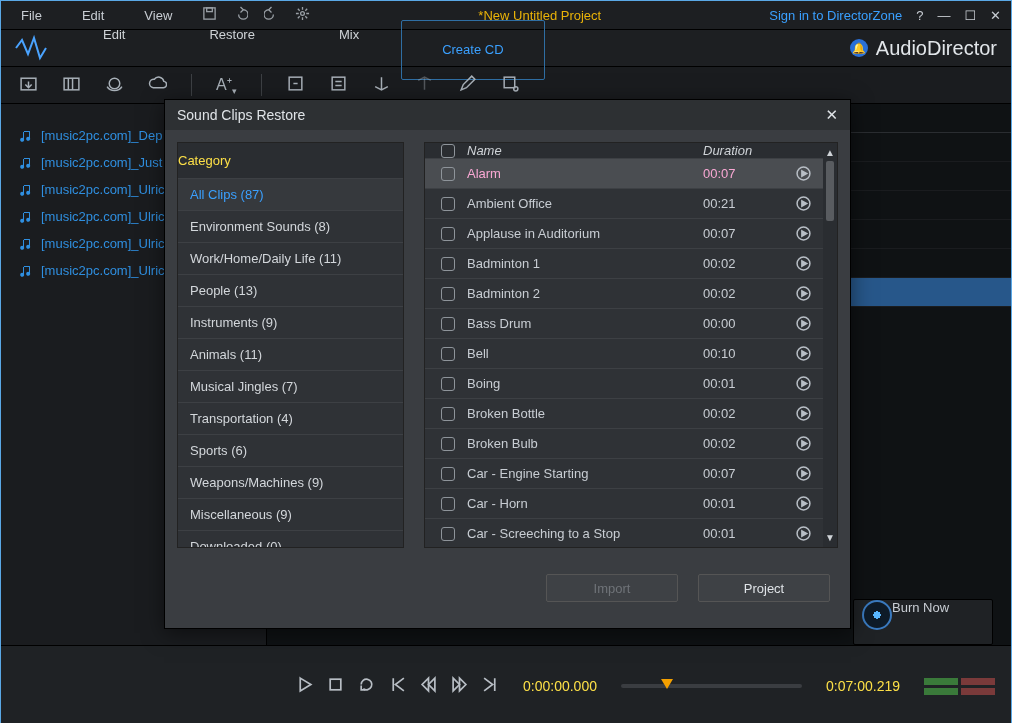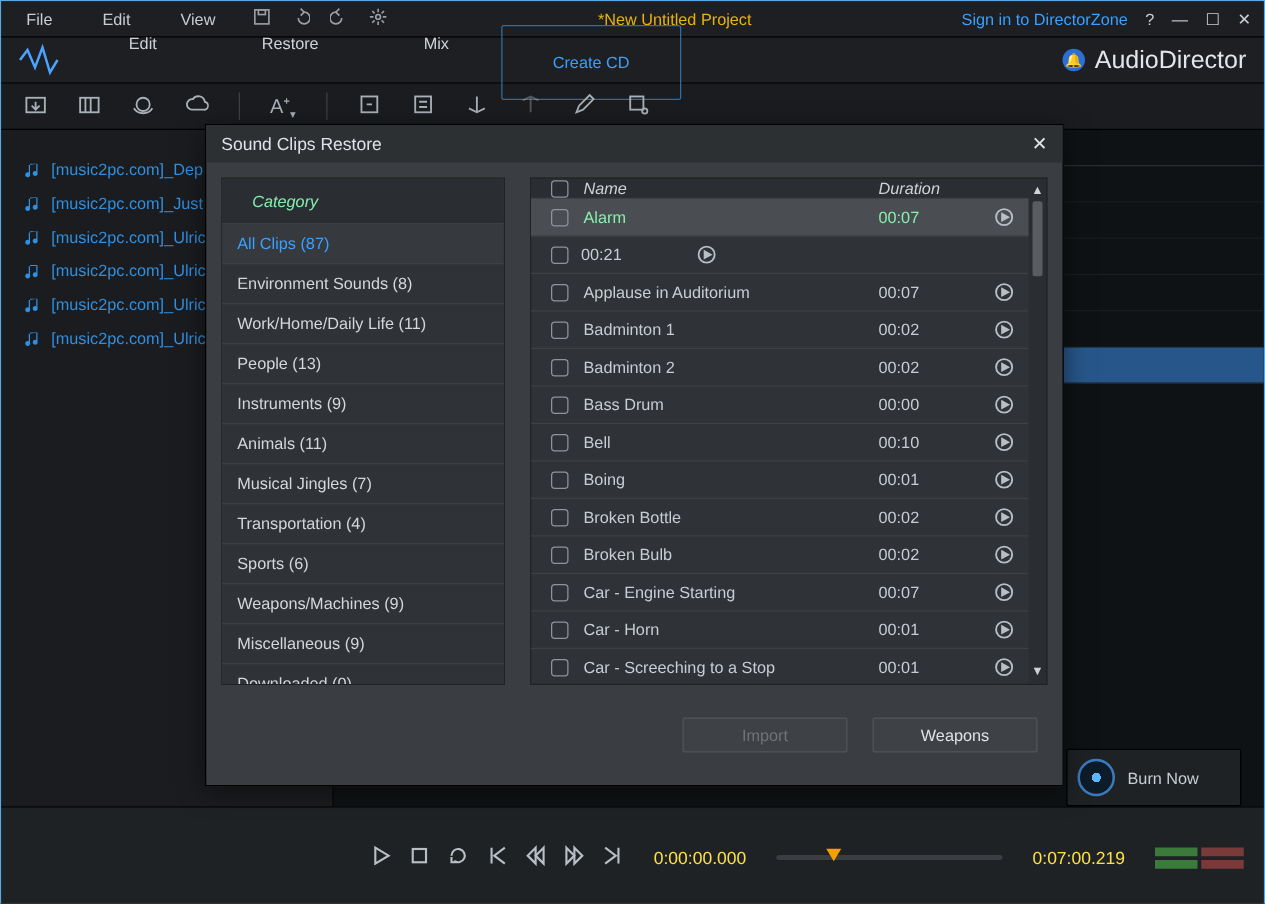--- a/index.html
+++ b/index.html
@@ -55,7 +55,7 @@
 .modal .mhead .x{cursor:pointer;font-size:15px}
 .modal .mbody{display:flex;height:430px;padding:12px;gap:20px;box-sizing:border-box}
 .catpanel{width:225px;background:#2f3236;border:1px solid #222;overflow:auto}
-.catpanel .chead{padding:10px 24px;color:#86efac;background:#2a2d31;font-style:italic}
+.catpanel .chead{padding:10px 0;color:#fde047;background:#2a2d31;}
 .catitem{padding:8px 12px;border-top:1px solid #3d4044;cursor:pointer;color:#d3d7db}
 .catitem.sel{color:#3aa0ff;background:#36393d}
 .clippanel{flex:1;display:flex;background:#2f3236;border:1px solid #222;overflow:hidden}

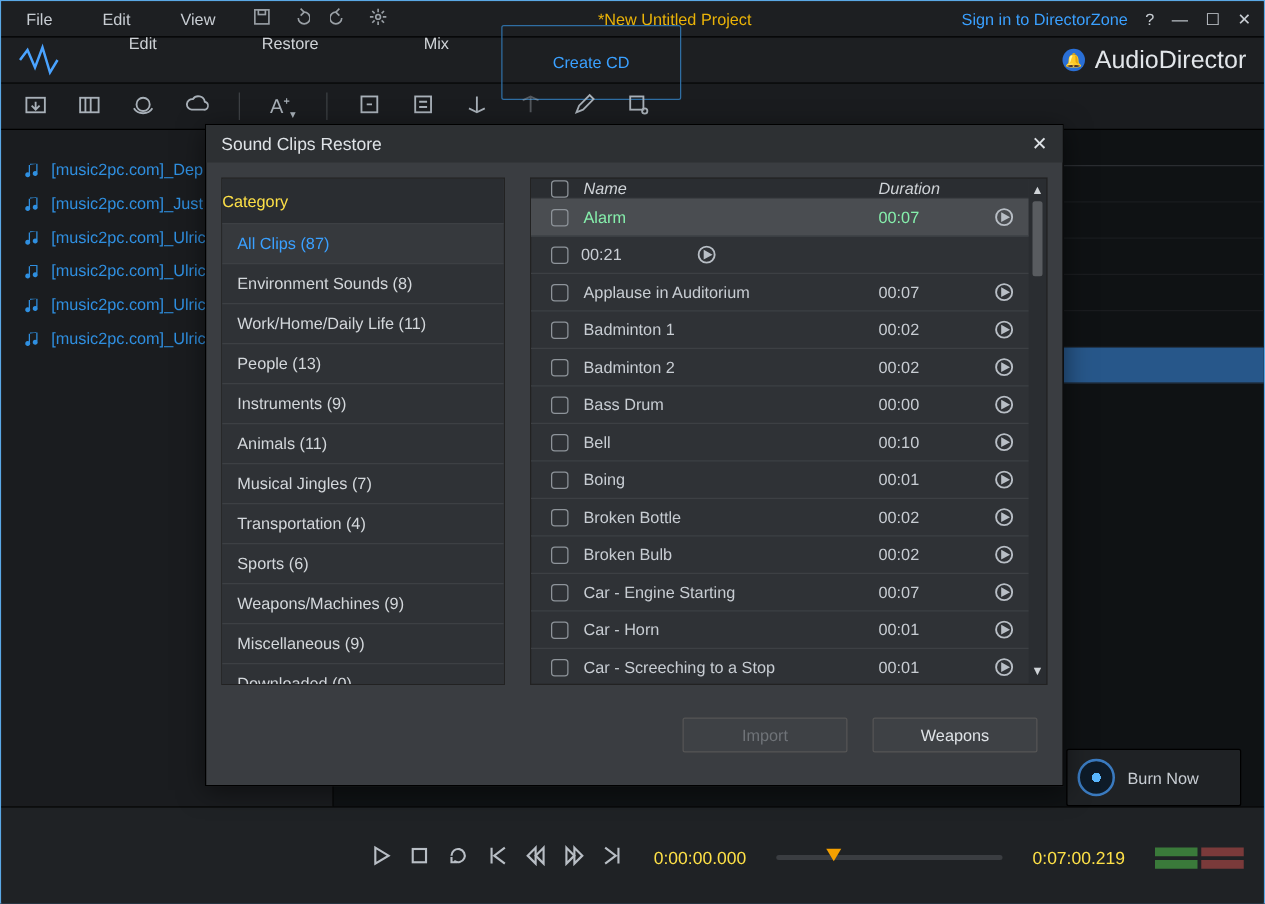--- a/index.html
+++ b/index.html
@@ -63,7 +63,7 @@
 .cliphead,.cliprow{display:flex;align-items:center;height:29px;border-bottom:1px solid #3d4044;padding-left:6px}
 .cliphead{background:#2a2d31;font-style:italic;color:#cfd3d7}
 .cliprow{cursor:pointer;font-size:13px}
-.cliprow.sel{background:#4a4d51;color:#86efac}
+.cliprow.sel{background:#4a4d51;color:#f9a8d4}
 .col-chk{width:34px;display:flex;justify-content:center}
 .chk{width:14px;height:14px;border:1.5px solid #8e949a;border-radius:3px;box-sizing:border-box}
 .col-name{flex:1;padding-left:2px}

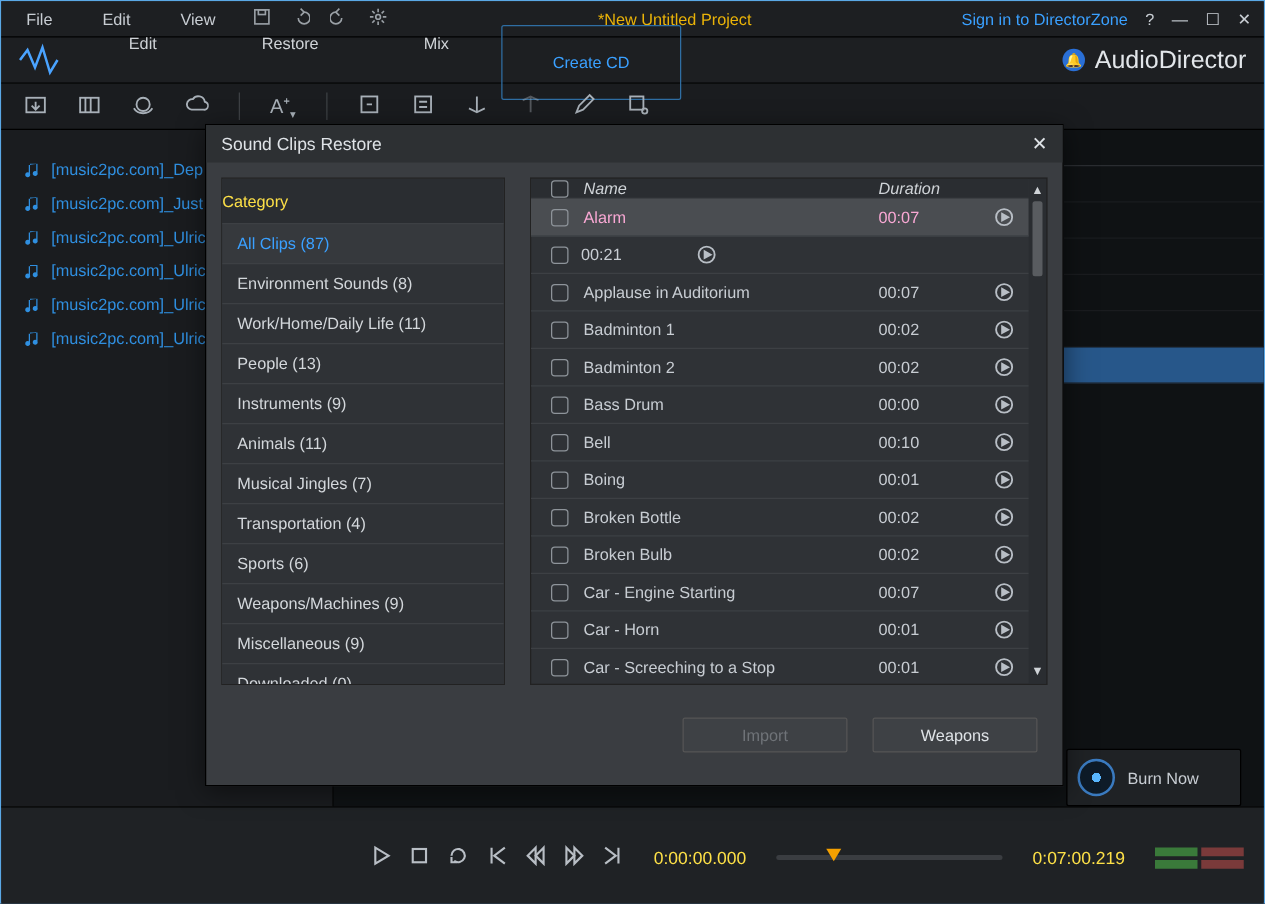--- a/index.html
+++ b/index.html
@@ -329,6 +329,7 @@
                 <div class="col-chk">
                   <div class="chk"></div>
                 </div>
+                <div class="col-name">Ambient Office</div>
                 <div class="col-dur">00:21</div>
                 <div class="col-play">
                   <svg viewBox="0 0 14 14">

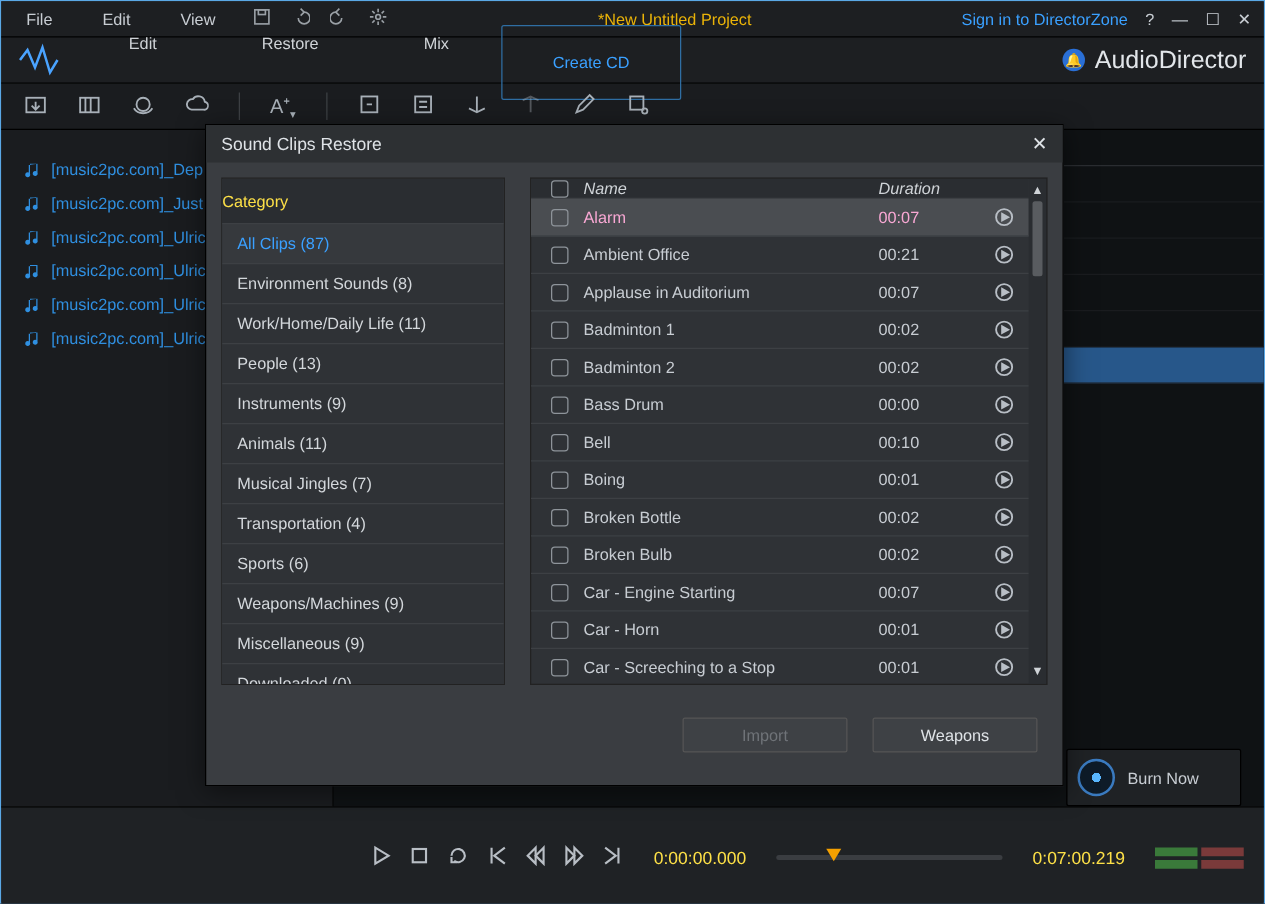--- a/index.html
+++ b/index.html
@@ -493,7 +493,7 @@
     </div>
     <div class="mactions">
       <div class="btn disabled">Import</div>
-      <div class="btn">Weapons</div>
+      <div class="btn">Project</div>
     </div>
   </div>
 </div>

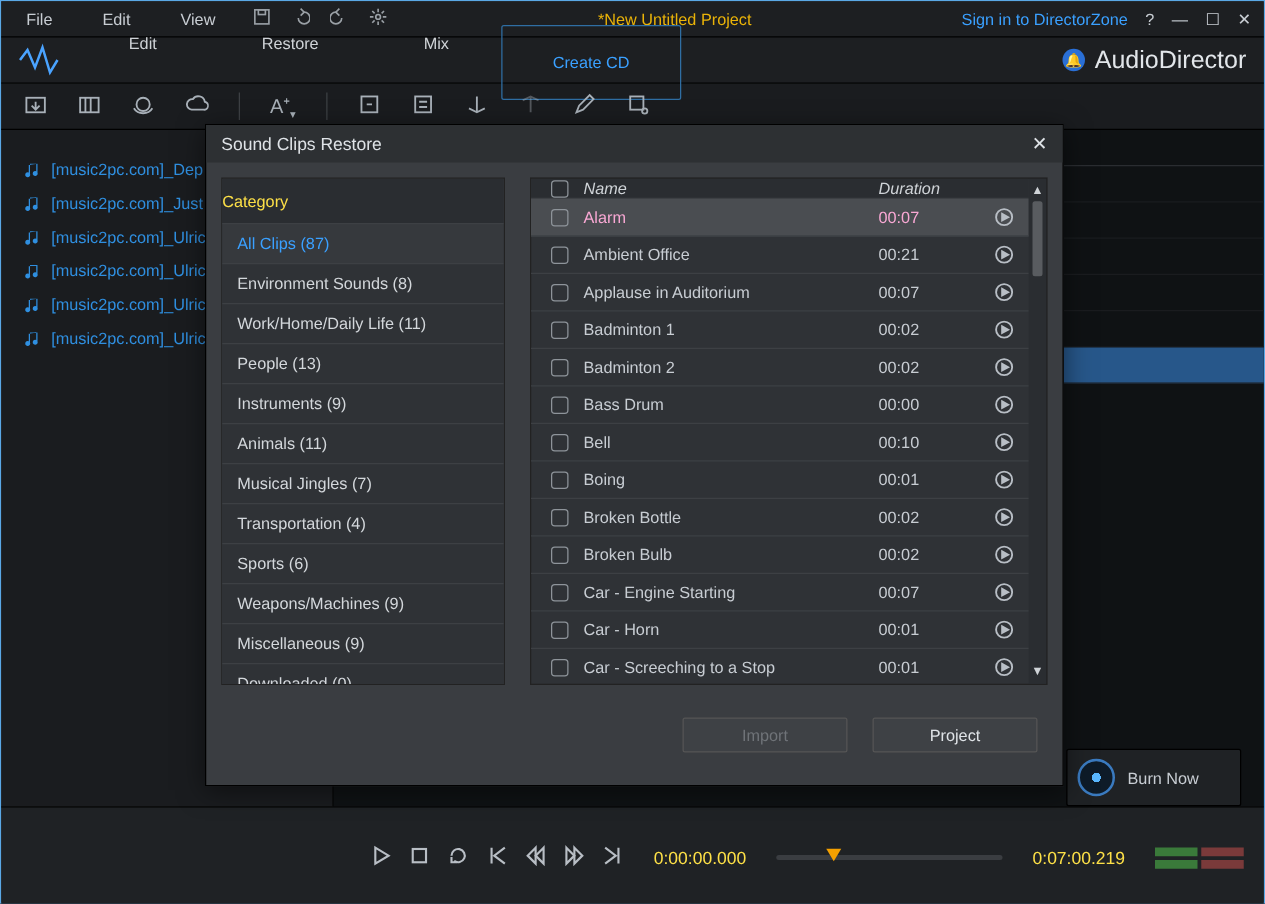--- a/index.html
+++ b/index.html
@@ -37,7 +37,7 @@
 .pathhdr{height:28px;display:flex;align-items:center;padding-left:20px;color:#cfd3d7;border-bottom:1px solid #2a2d31}
 .pathrow{height:28px;display:flex;align-items:center;padding-left:20px;color:#c8cdd3;border-bottom:1px solid #1a1c1f;font-size:12px}
 .pathrow.sel{background:#27578a;color:#dce8f5}
-.burnbox{position:absolute;right:18px;bottom:0;width:130px;height:44px;background:#1f2225;border:1px solid #000;border-radius:2px;display:flex;align-items:center;gap:10px;padding-left:8px}
+.burnbox{position:absolute;right:18px;bottom:0;width:130px;height:44px;background:#1f2225;border:1px solid #000;border-radius:2px;display:flex;align-items:flex-start;padding-left:8px}
 .cdicon{width:30px;height:30px;border-radius:50%;border:2px solid #3a7abf;box-sizing:border-box;background:radial-gradient(circle,#5ab7ff 0 20%,#0e1b28 20% 100%)}
 
 .transport{height:80px;background:#1f2225;border-top:1px solid #000;display:flex;align-items:center;padding:0 16px;gap:14px}

